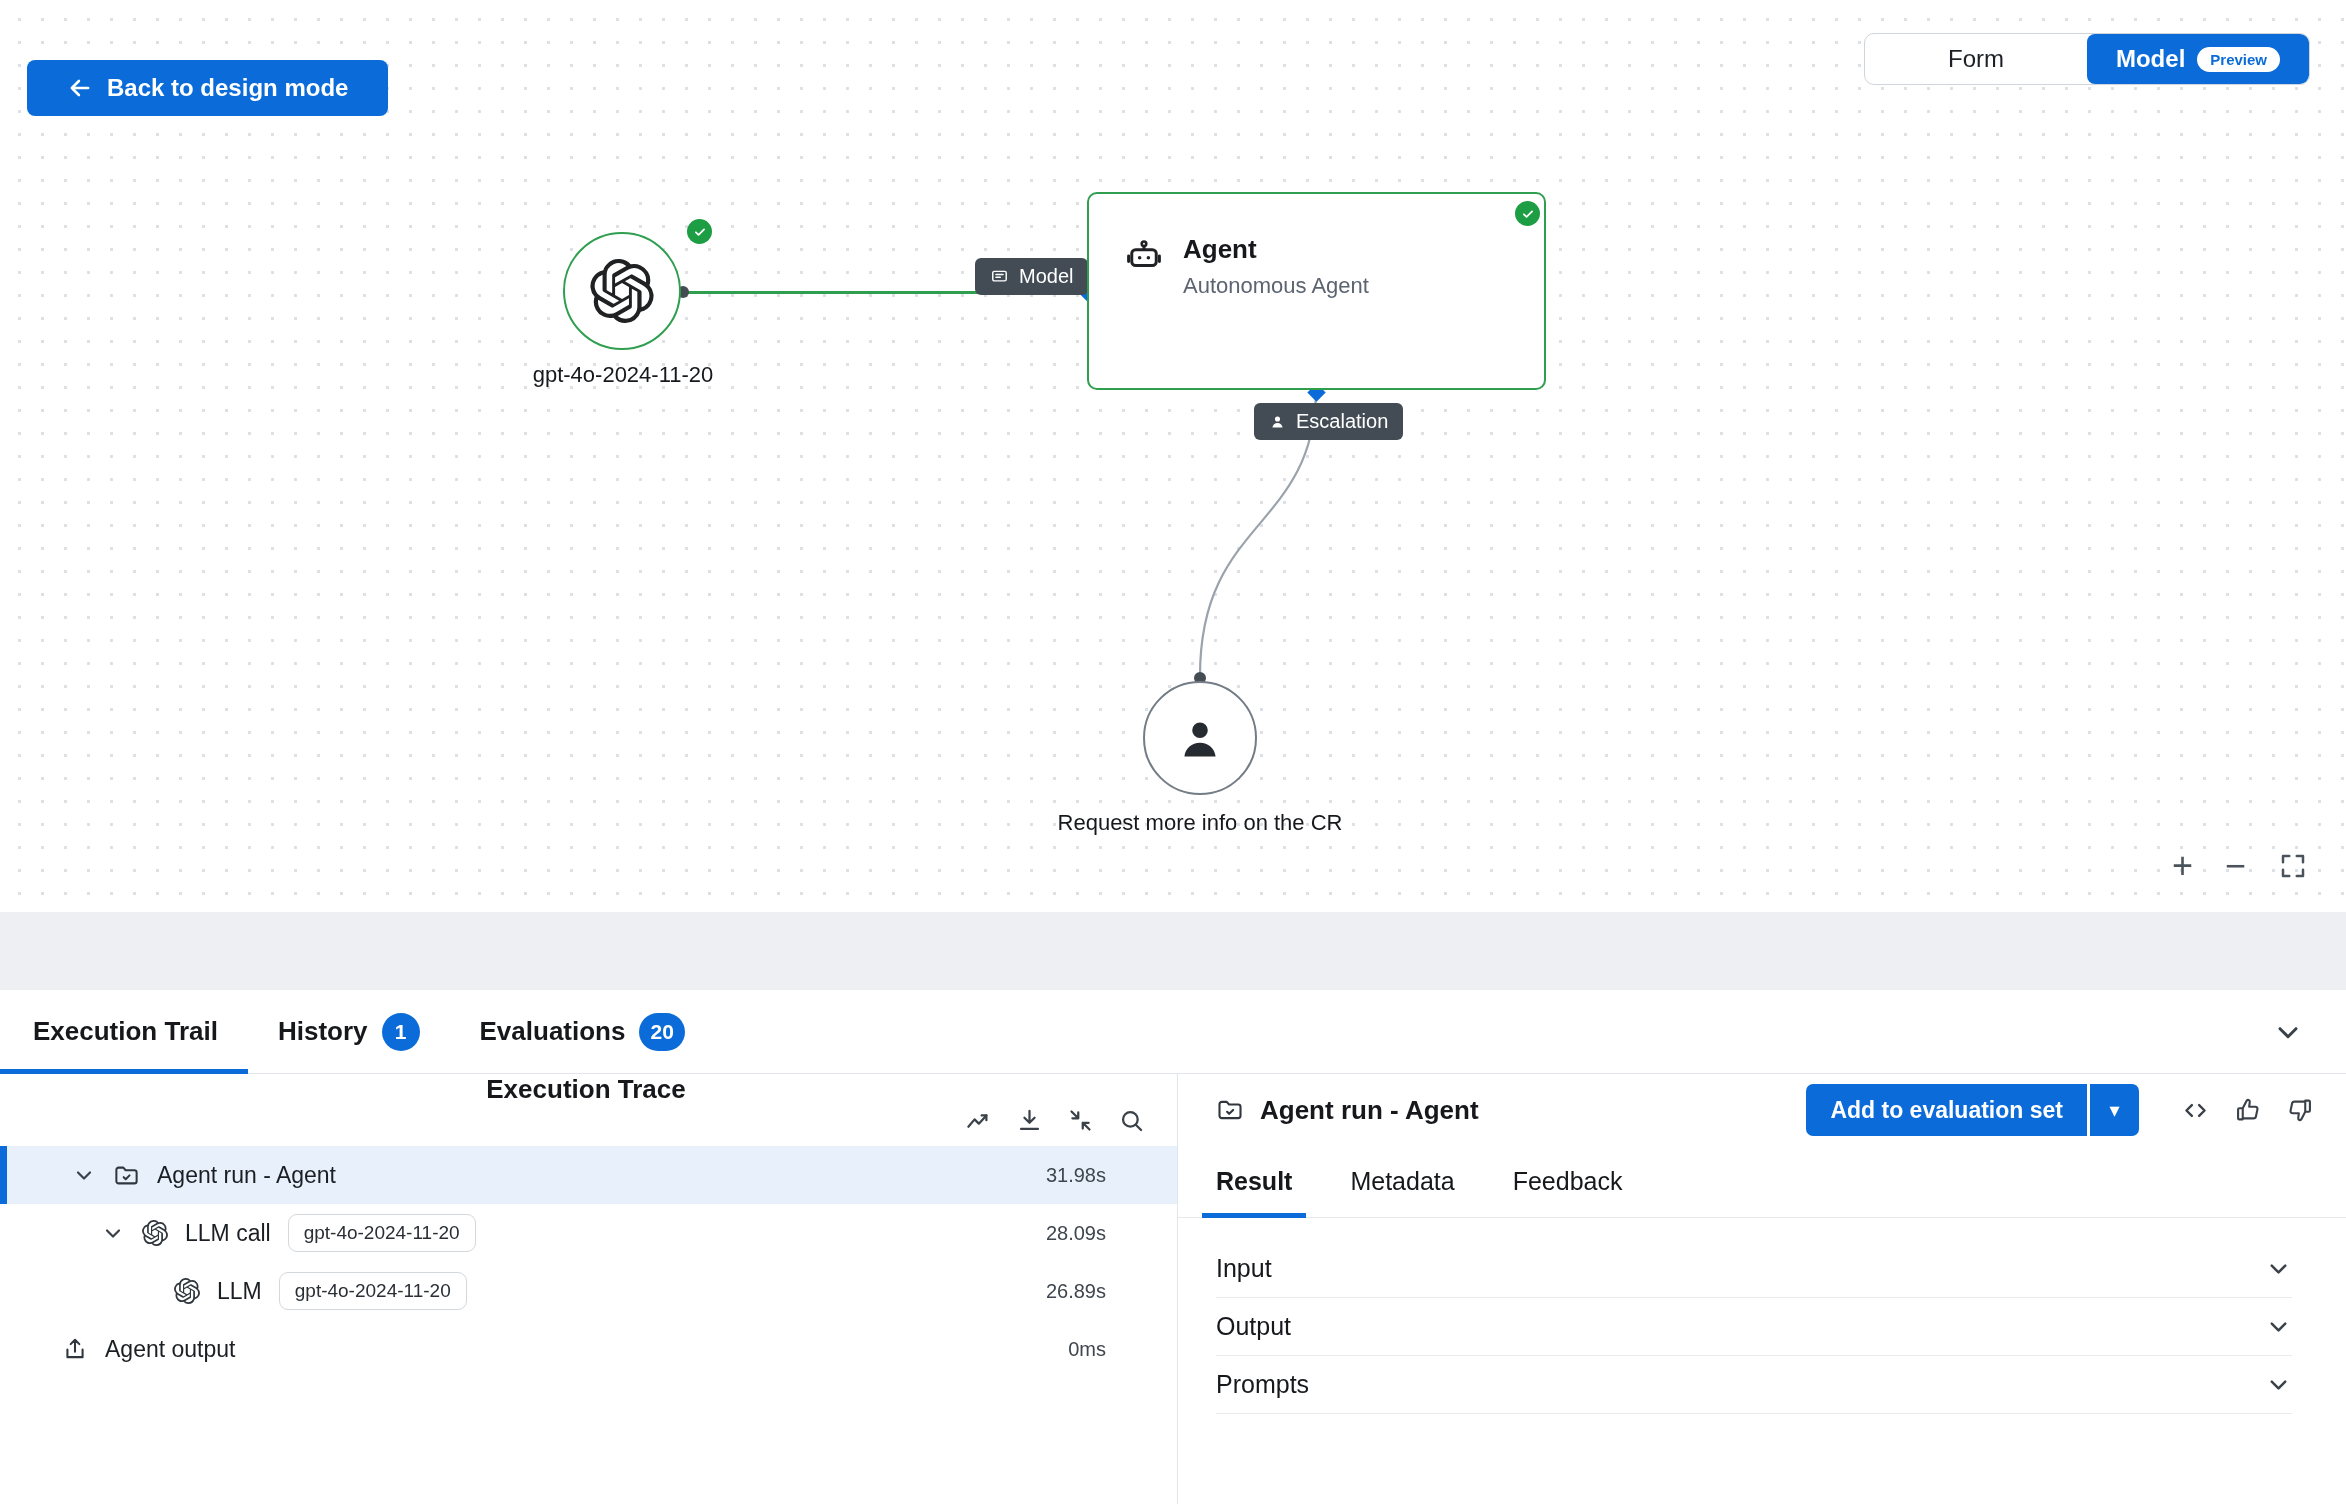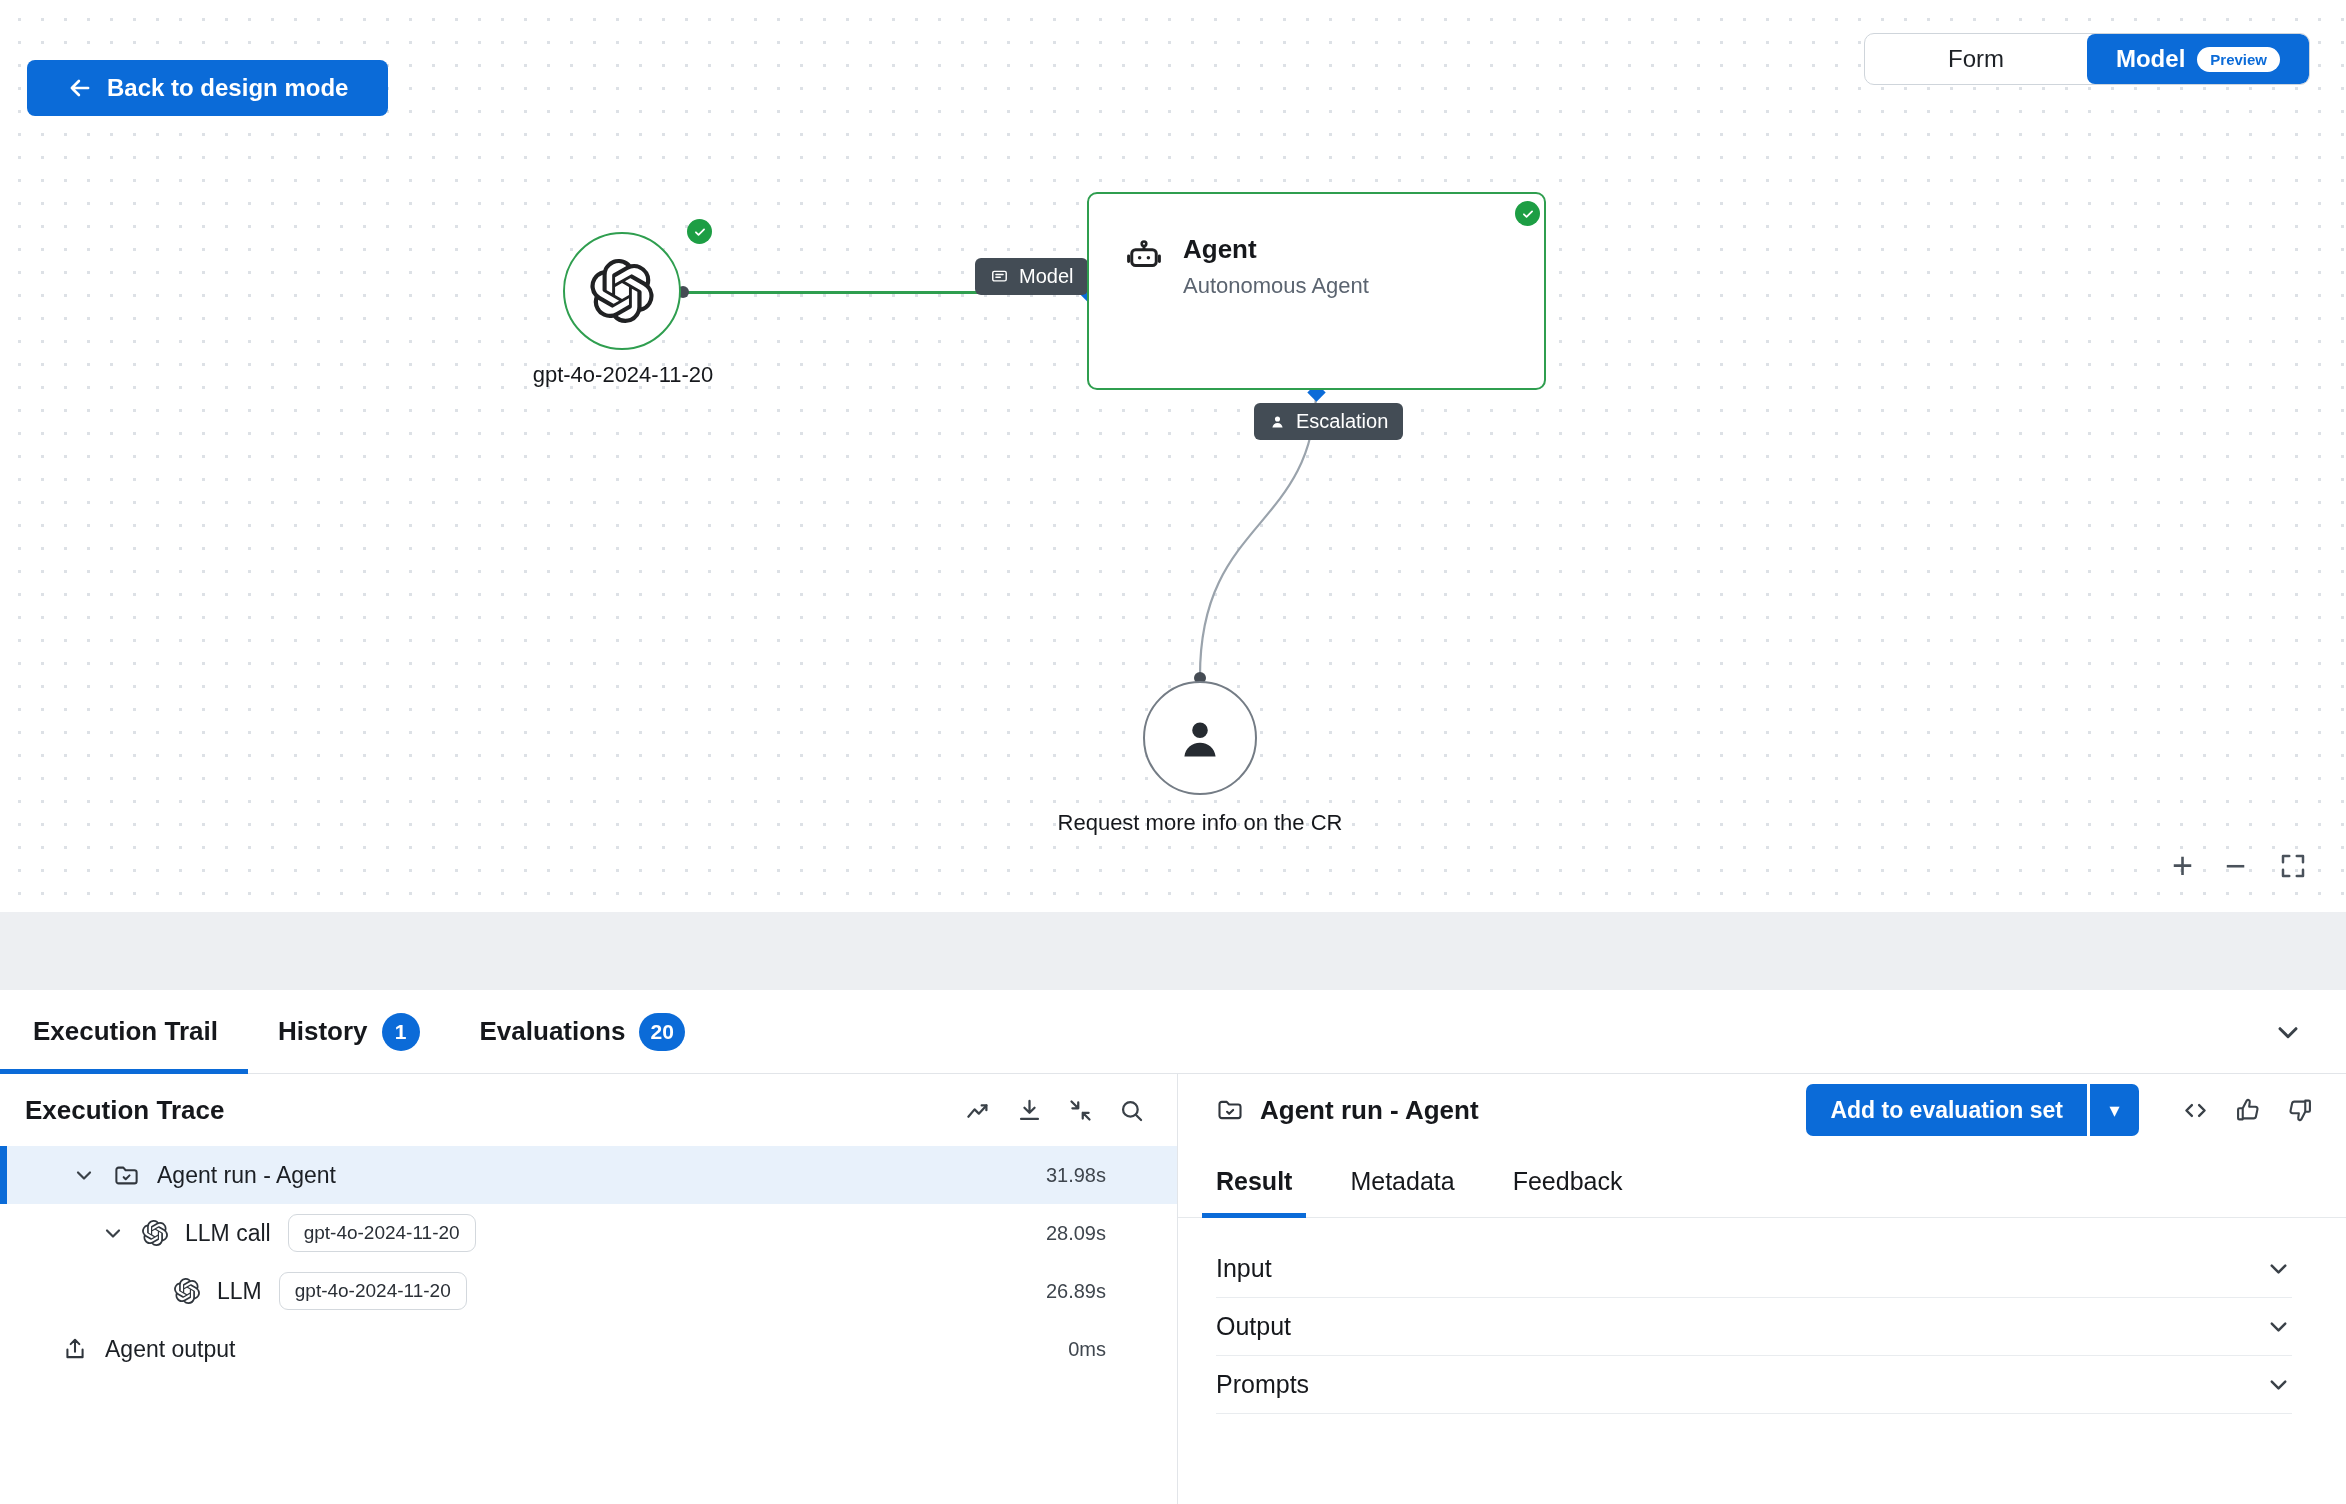--- a/index.html
+++ b/index.html
@@ -72,7 +72,7 @@
 
   .panel-body{flex:1; display:flex; min-height:0;}
   .left-pane{width:1178px; border-right:1px solid var(--line); display:flex; flex-direction:column;}
-  .pane-header{height:72px; display:flex; align-items:center; padding:0 30px 0 25px;}
+  .pane-header{height:72px; display:flex; align-items:center; padding:0 30px 0 25px;flex-direction:column;}
   .pane-title{font-size:26px; font-weight:600;}
   .pane-icons{margin-left:auto; display:flex; align-items:center; gap:20px; color:#3a4148;}
   .icon-btn{background:none; border:none; color:#3a4148; cursor:pointer; padding:2px;}

